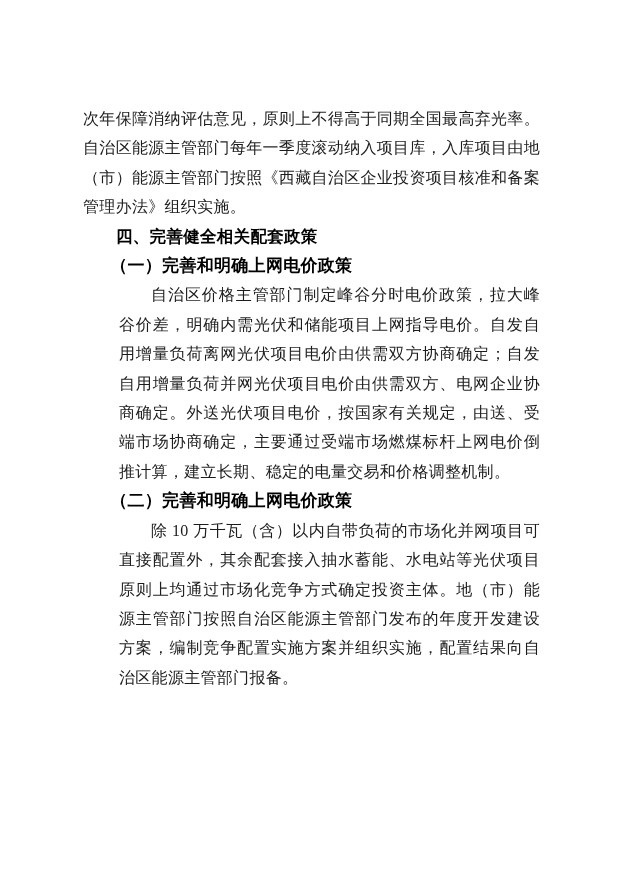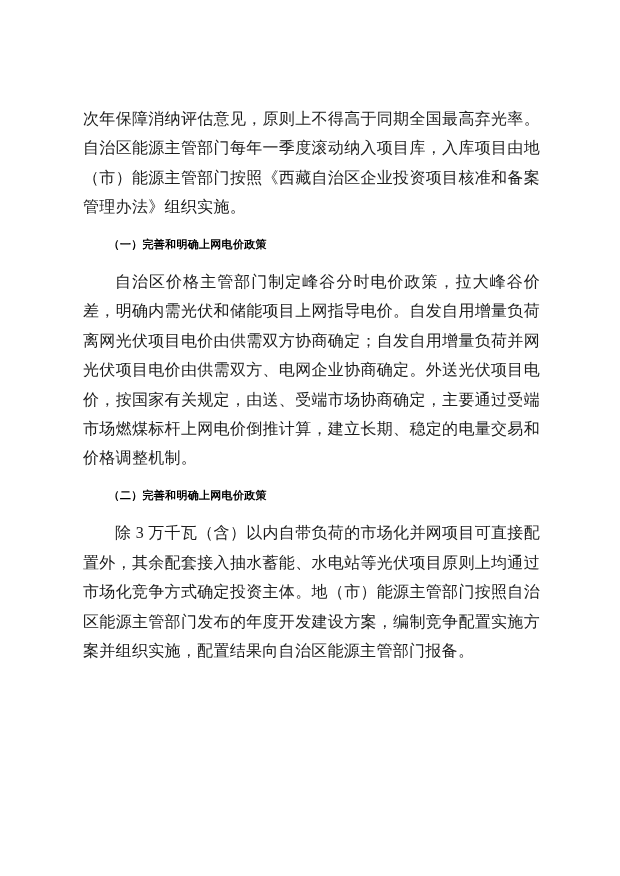--- a/index.html
+++ b/index.html
@@ -61,6 +61,7 @@
 <div class="page">
   <div class="content">
     <p class="para">次年保障消纳评估意见，原则上不得高于同期全国最高弃光率。自治区能源主管部门每年一季度滚动纳入项目库，入库项目由地（市）能源主管部门按照《西藏自治区企业投资项目核准和备案管理办法》组织实施。</p>
+    <p class="heading1">四、完善健全相关配套政策</p>
     <p class="heading2">（一）完善和明确上网电价政策</p>
     <p class="para indent">自治区价格主管部门制定峰谷分时电价政策，拉大峰谷价差，明确内需光伏和储能项目上网指导电价。自发自用增量负荷离网光伏项目电价由供需双方协商确定；自发自用增量负荷并网光伏项目电价由供需双方、电网企业协商确定。外送光伏项目电价，按国家有关规定，由送、受端市场协商确定，主要通过受端市场燃煤标杆上网电价倒推计算，建立长期、稳定的电量交易和价格调整机制。</p>
     <p class="heading2">（二）完善和明确上网电价政策</p>

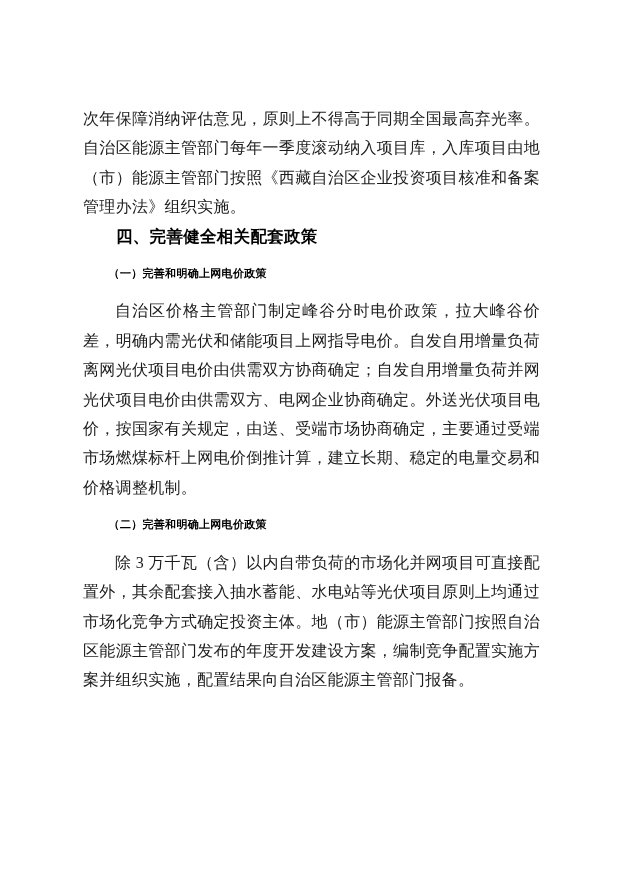--- a/index.html
+++ b/index.html
@@ -44,9 +44,9 @@
     letter-spacing: 0.3px;
   }
   .heading2 {
-    margin: 8px;
+    margin: 0;
     font-family: "Liberation Sans", "DejaVu Sans", sans-serif;
-    font-size: 11px;
+    font-size: 17px;
     font-weight: bold;
     line-height: 29.4px;
     color: #000000;

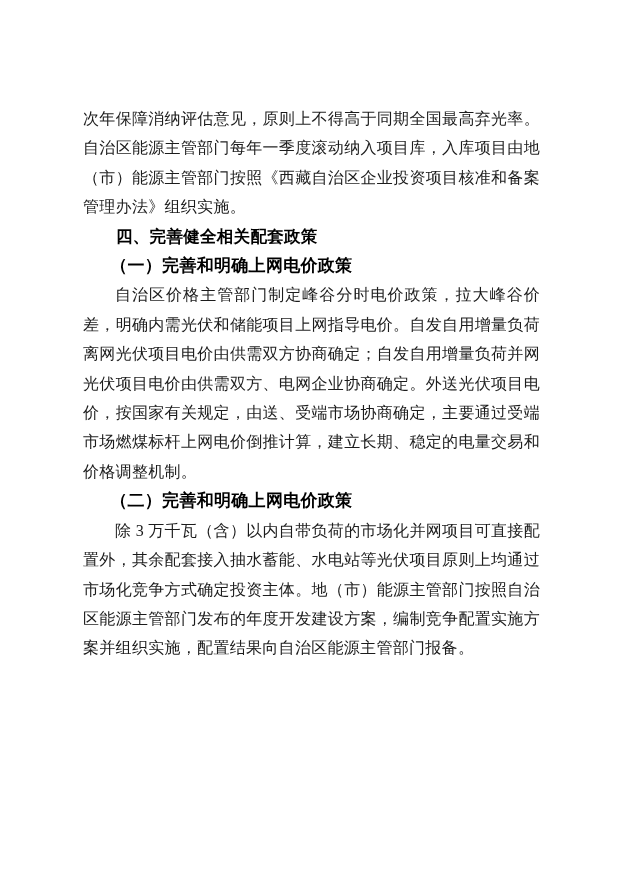--- a/index.html
+++ b/index.html
@@ -31,6 +31,7 @@
   }
   .para.indent {
     text-indent: 2em;
+    margin-left: 36px;
   }
   .heading1 {
     margin: 0;

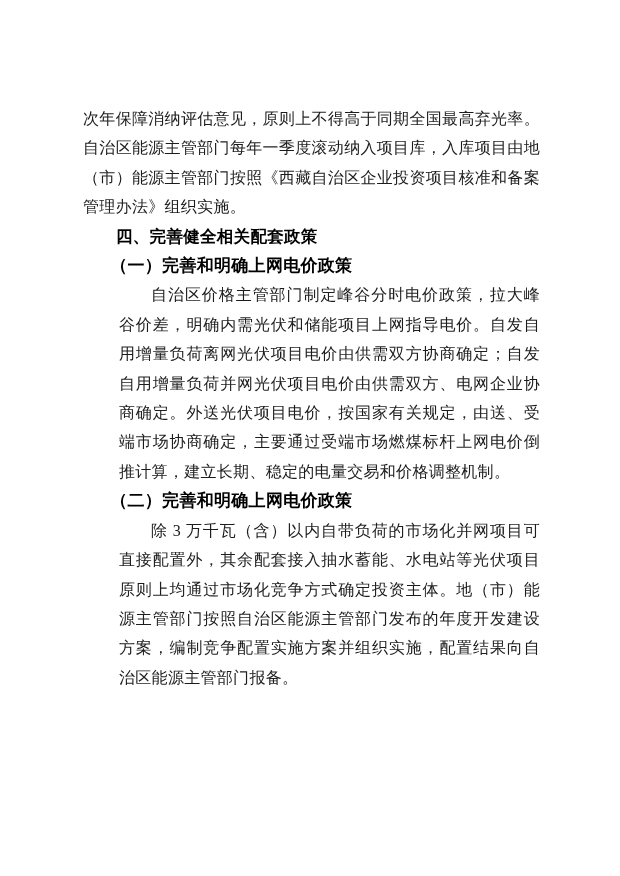--- a/index.html
+++ b/index.html
@@ -66,7 +66,7 @@
     <p class="heading2">（一）完善和明确上网电价政策</p>
     <p class="para indent">自治区价格主管部门制定峰谷分时电价政策，拉大峰谷价差，明确内需光伏和储能项目上网指导电价。自发自用增量负荷离网光伏项目电价由供需双方协商确定；自发自用增量负荷并网光伏项目电价由供需双方、电网企业协商确定。外送光伏项目电价，按国家有关规定，由送、受端市场协商确定，主要通过受端市场燃煤标杆上网电价倒推计算，建立长期、稳定的电量交易和价格调整机制。</p>
     <p class="heading2">（二）完善和明确上网电价政策</p>
-    <p class="para indent">除 3 万千瓦（含）以内自带负荷的市场化并网项目可直接配置外，其余配套接入抽水蓄能、水电站等光伏项目原则上均通过市场化竞争方式确定投资主体。地（市）能源主管部门按照自治区能源主管部门发布的年度开发建设方案，编制竞争配置实施方案并组织实施，配置结果向自治区能源主管部门报备。</p>
+    <p class="para indent">除 10 万千瓦（含）以内自带负荷的市场化并网项目可直接配置外，其余配套接入抽水蓄能、水电站等光伏项目原则上均通过市场化竞争方式确定投资主体。地（市）能源主管部门按照自治区能源主管部门发布的年度开发建设方案，编制竞争配置实施方案并组织实施，配置结果向自治区能源主管部门报备。</p>
   </div>
 </div>
 

